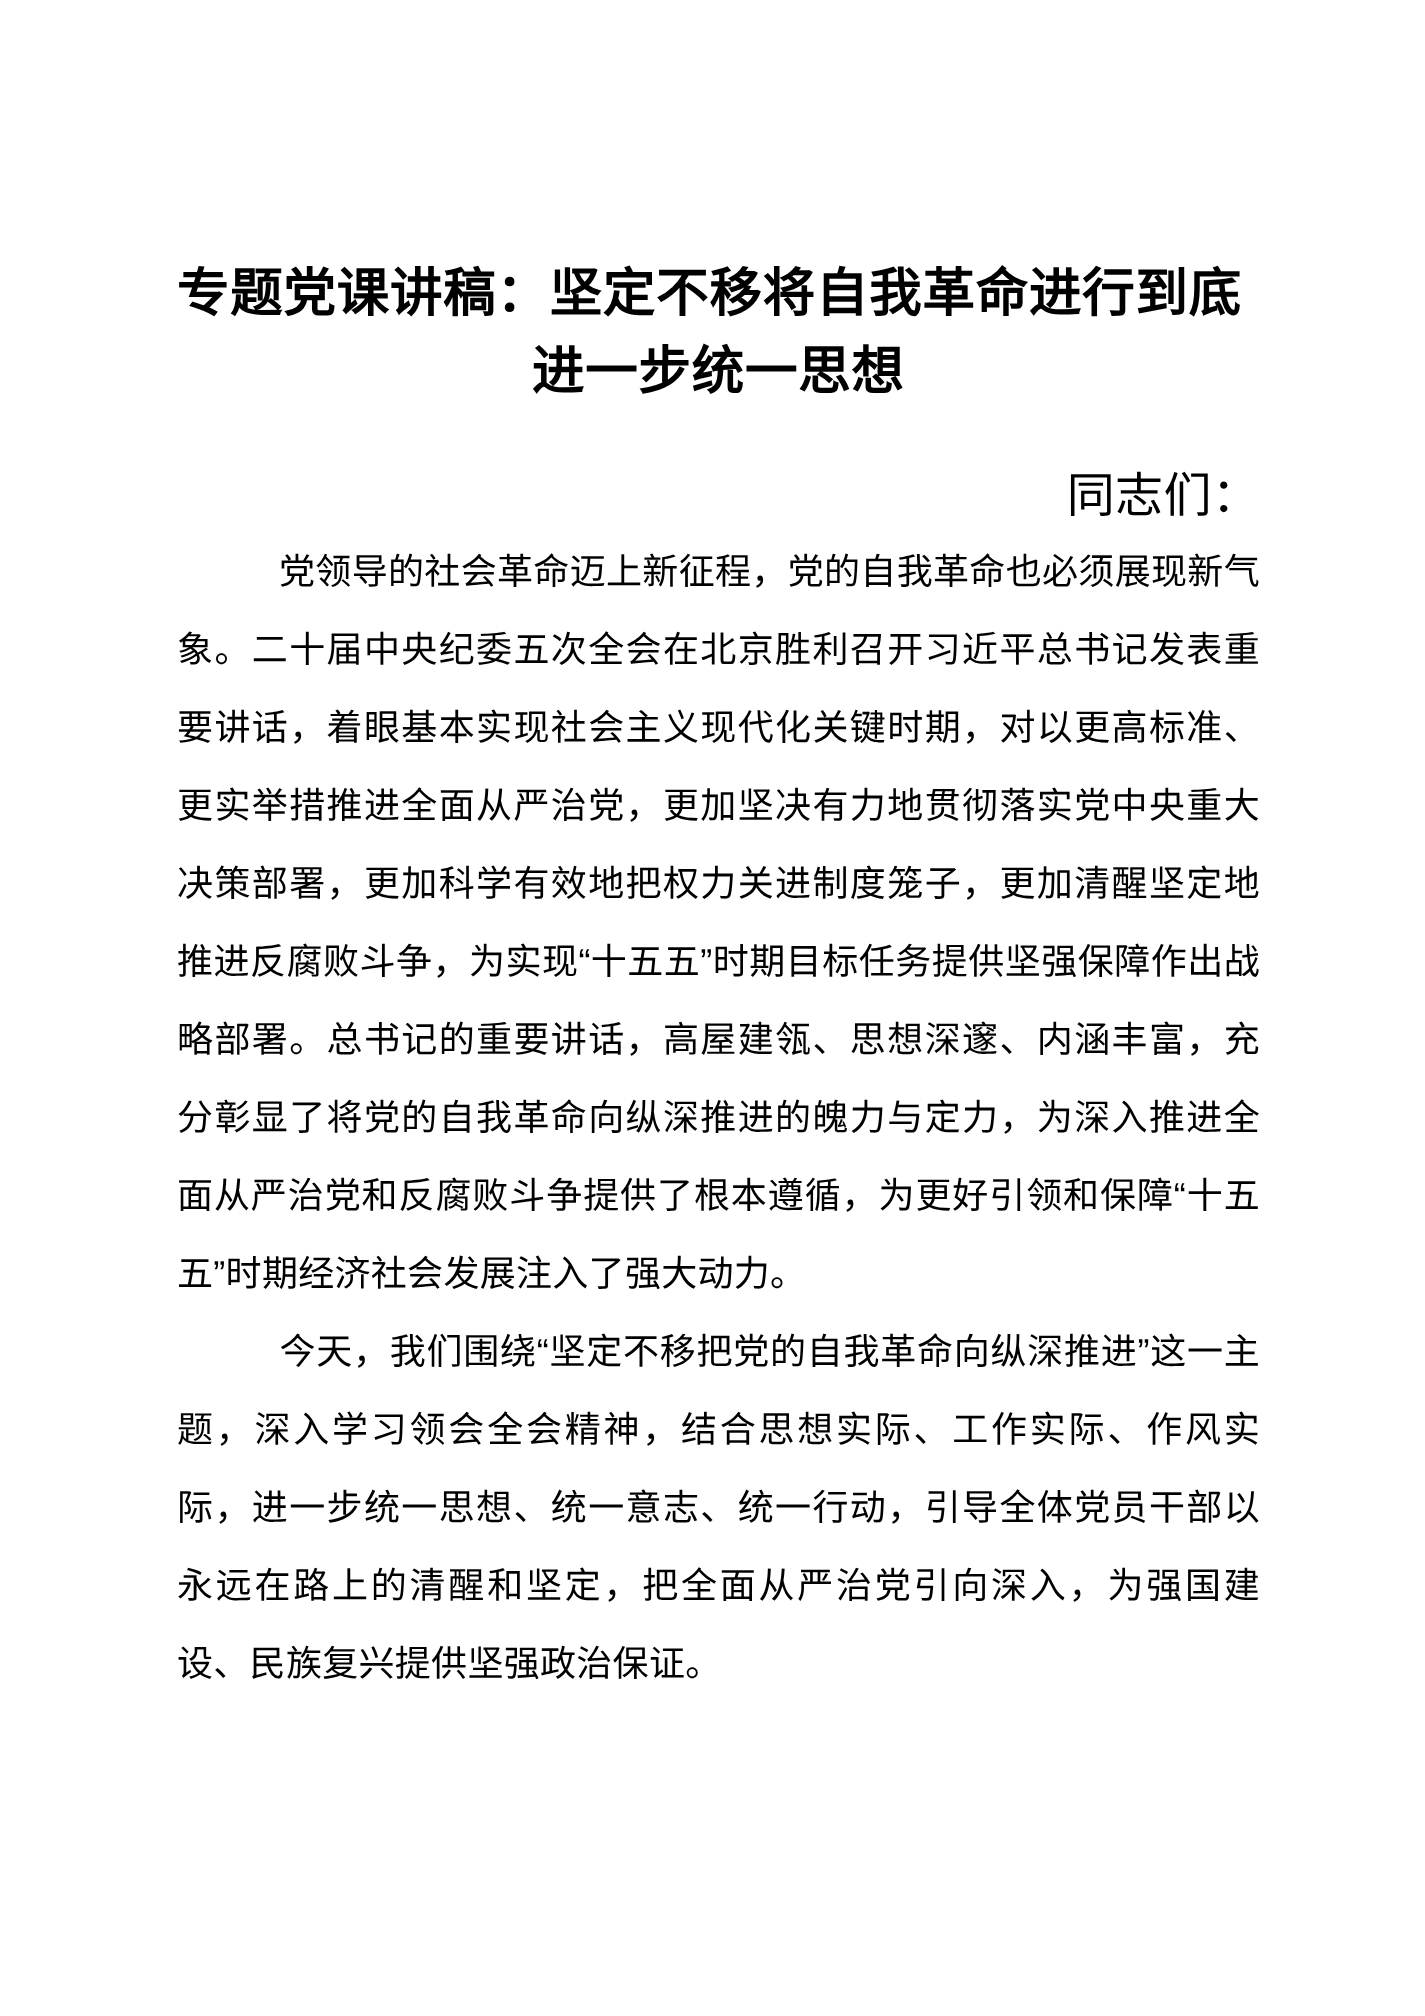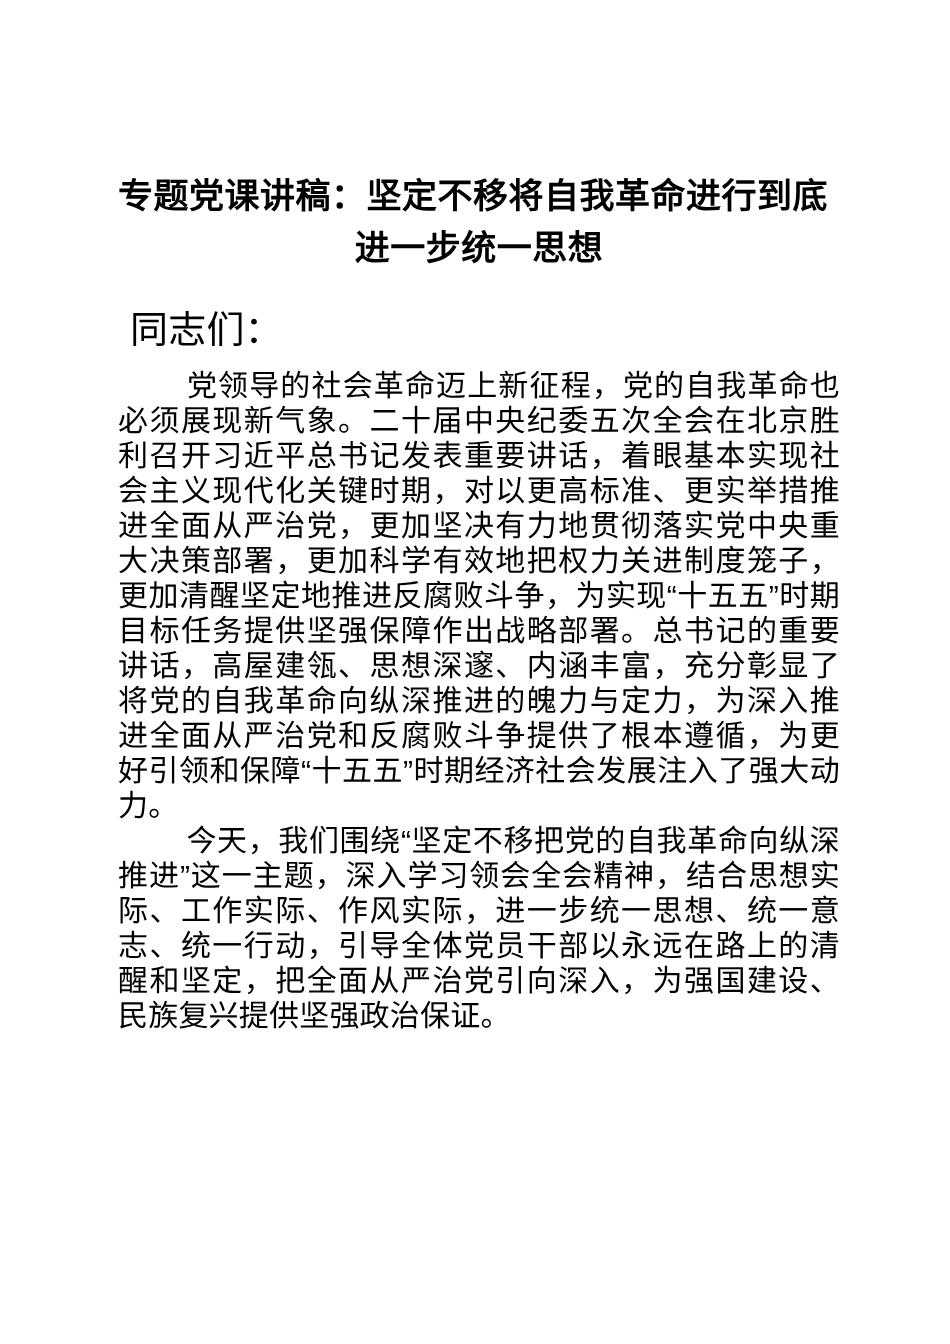--- a/index.html
+++ b/index.html
@@ -56,12 +56,12 @@
   }
 
   .salutation {
-    font-size: 38px;
+    font-size: 32px;
     line-height: 52px;
-    margin: 12px;
+    margin: 0;
     padding: 0;
     margin-top: 30px;
-    text-align: left;
+    text-align: right;
     letter-spacing: 0.2px;
   }
 

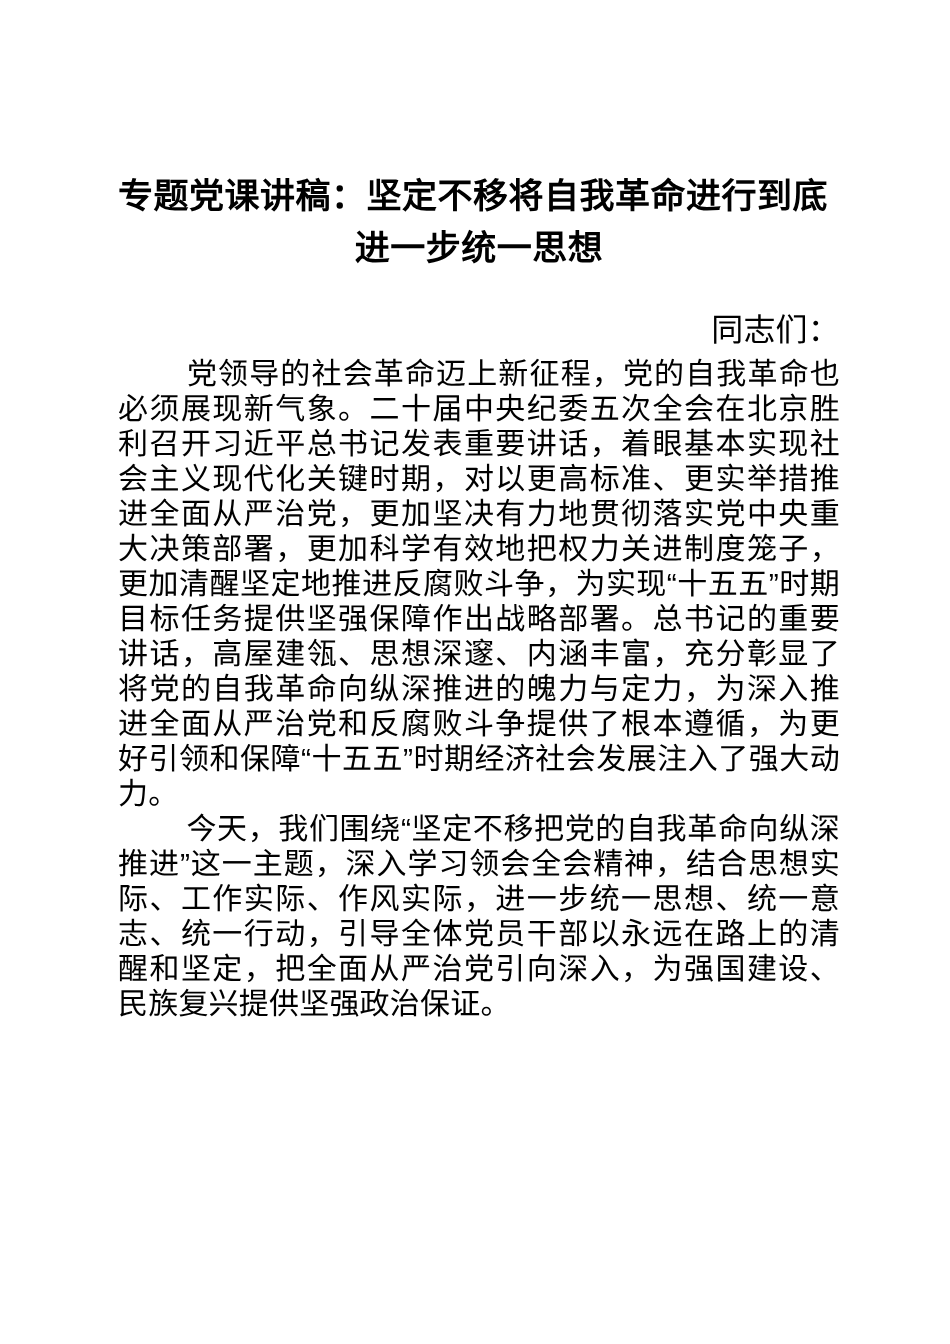--- a/index.html
+++ b/index.html
@@ -66,8 +66,8 @@
   }
 
   .para {
-    font-size: 30px;
-    line-height: 35px;
+    font-size: 24px;
+    line-height: 52px;
     margin: 0;
     padding: 0;
     text-align: justify;

